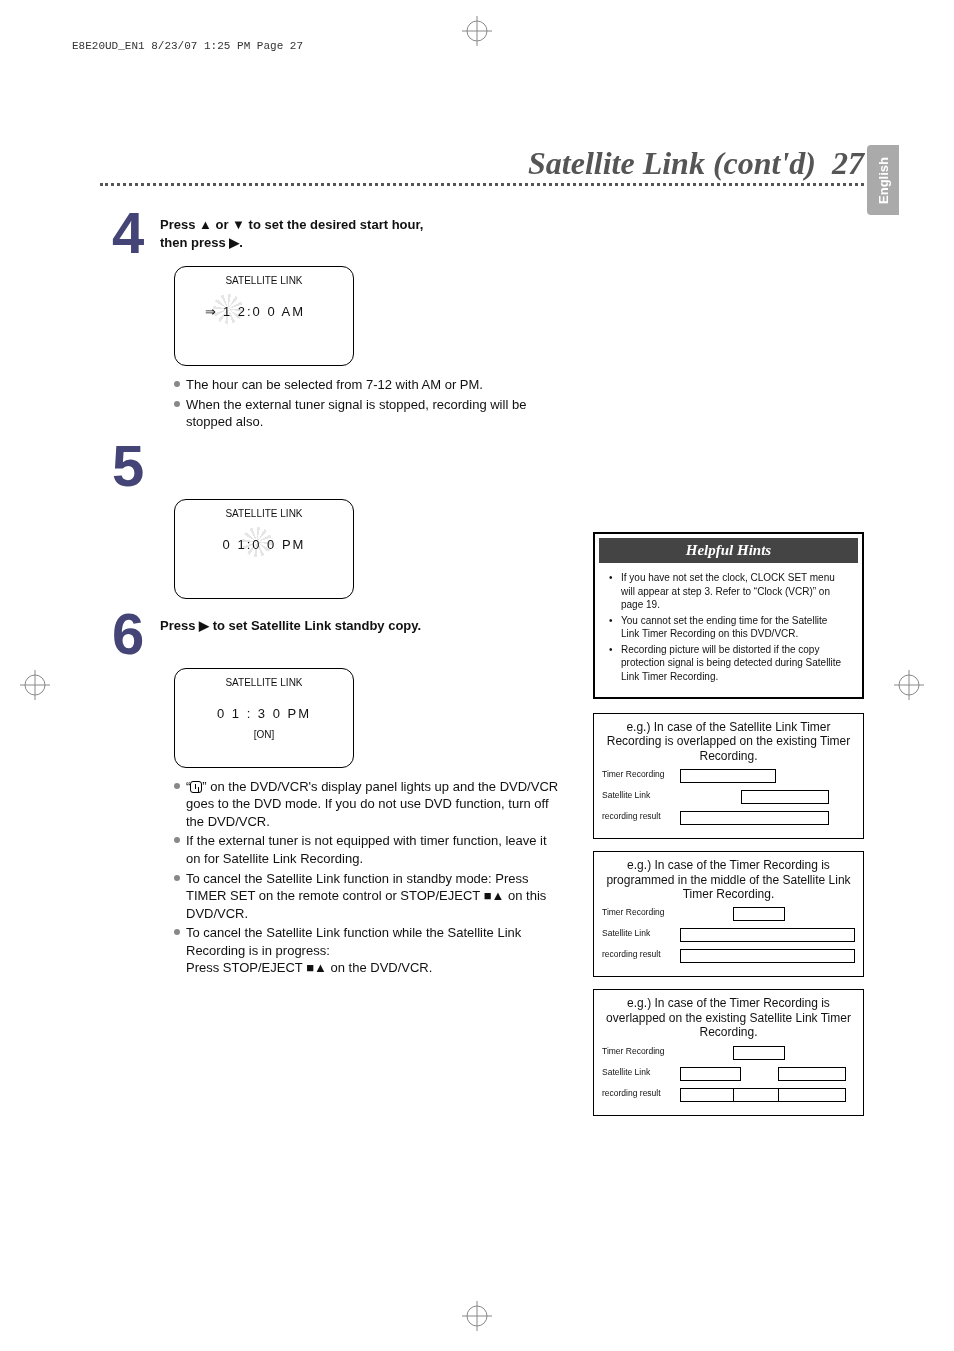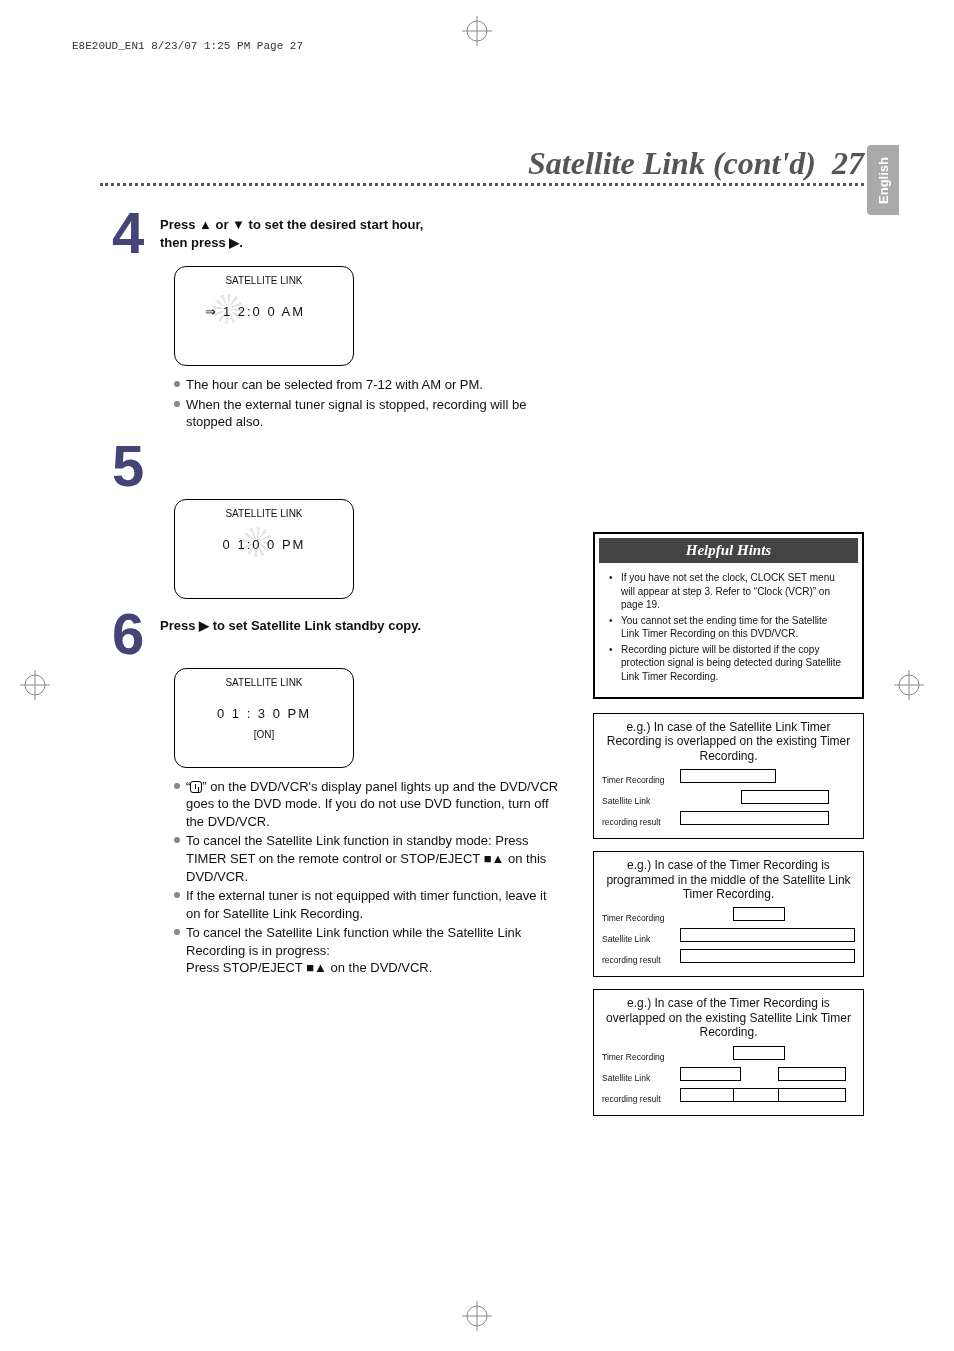--- a/index.html
+++ b/index.html
@@ -38,7 +38,7 @@
 .hints-body li::before{content:'\2022';position:absolute;left:0;top:0}
 .diagram-box{border:1px solid #000;padding:6px 8px;margin-bottom:12px}
 .diag-cap{font-size:12px;text-align:center;margin-bottom:6px;line-height:1.2}
-.diag-row{display:flex;align-items:flex-end;margin-bottom:5px}
+.diag-row{display:flex;align-items:flex-start;margin-bottom:5px}
 .diag-label{width:78px;font-size:8.5px}
 .diag-track{flex:1;height:16px;position:relative;border:none}
 .bar{position:absolute;top:0;height:14px;border:1px solid #000;background:#fff}

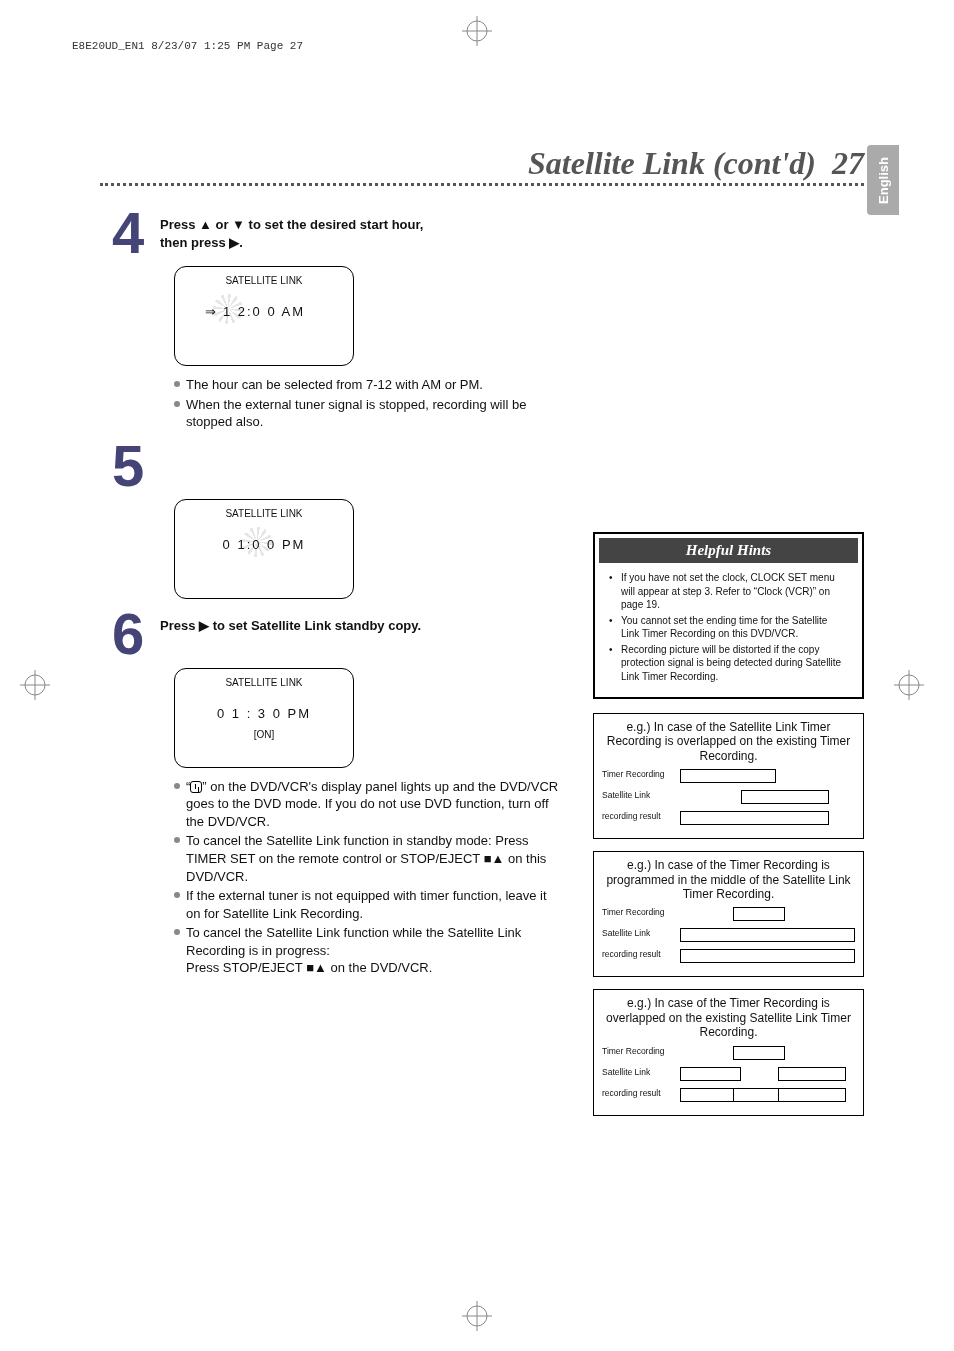--- a/index.html
+++ b/index.html
@@ -123,8 +123,8 @@
   </div>
   <ul class="bul-list">
     <li><span>“</span><span class="icon-clock"></span><span>” on the DVD/VCR's display panel lights up and the DVD/VCR goes to the DVD mode. If you do not use DVD function, turn off the DVD/VCR.</span></li>
+    <li>If the external tuner is not equipped with timer function, leave it on for Satellite Link Recording.</li>
     <li>To cancel the Satellite Link function in standby mode: Press TIMER SET on the remote control or STOP/EJECT ■▲ on this DVD/VCR.</li>
-    <li>If the external tuner is not equipped with timer function, leave it on for Satellite Link Recording.</li>
     <li><span>To cancel the Satellite Link function while the Satellite Link Recording is in progress:</span><br><span>Press STOP/EJECT ■▲ on the DVD/VCR.</span></li>
   </ul>
 

